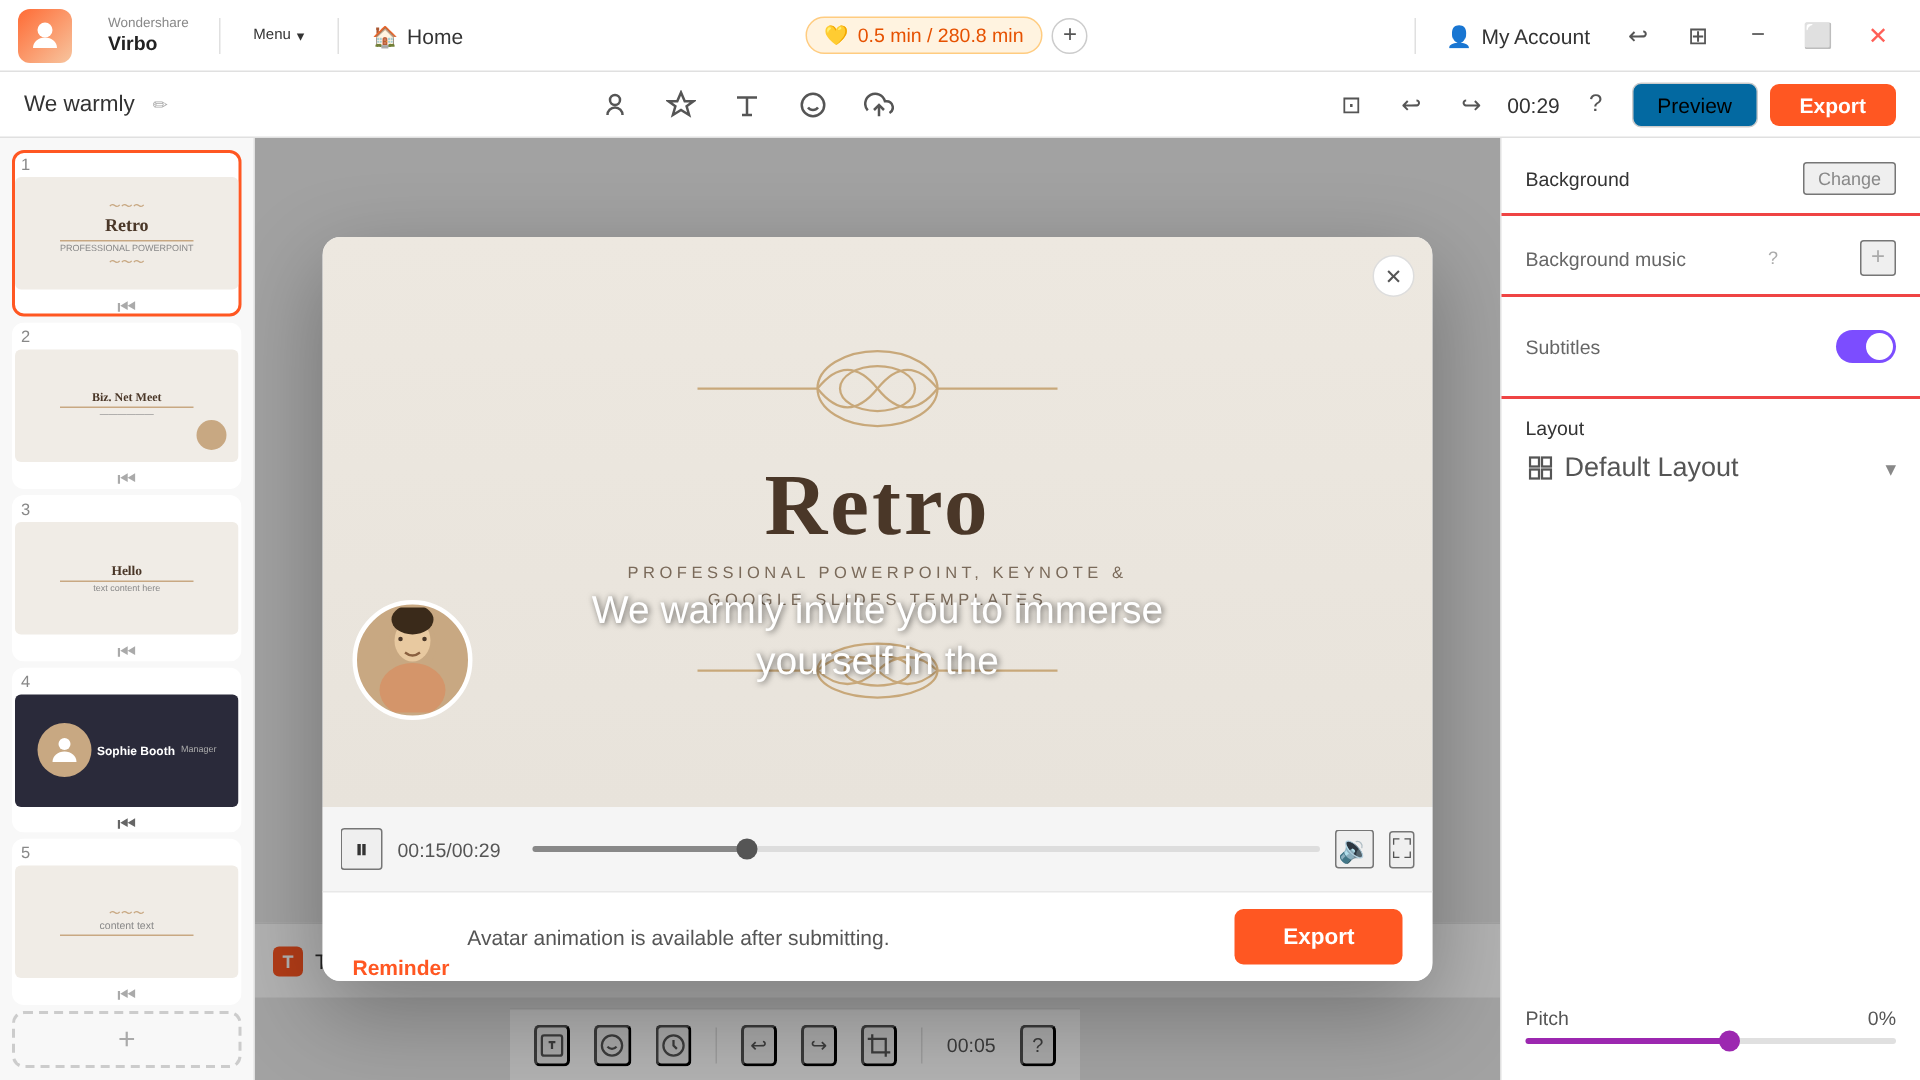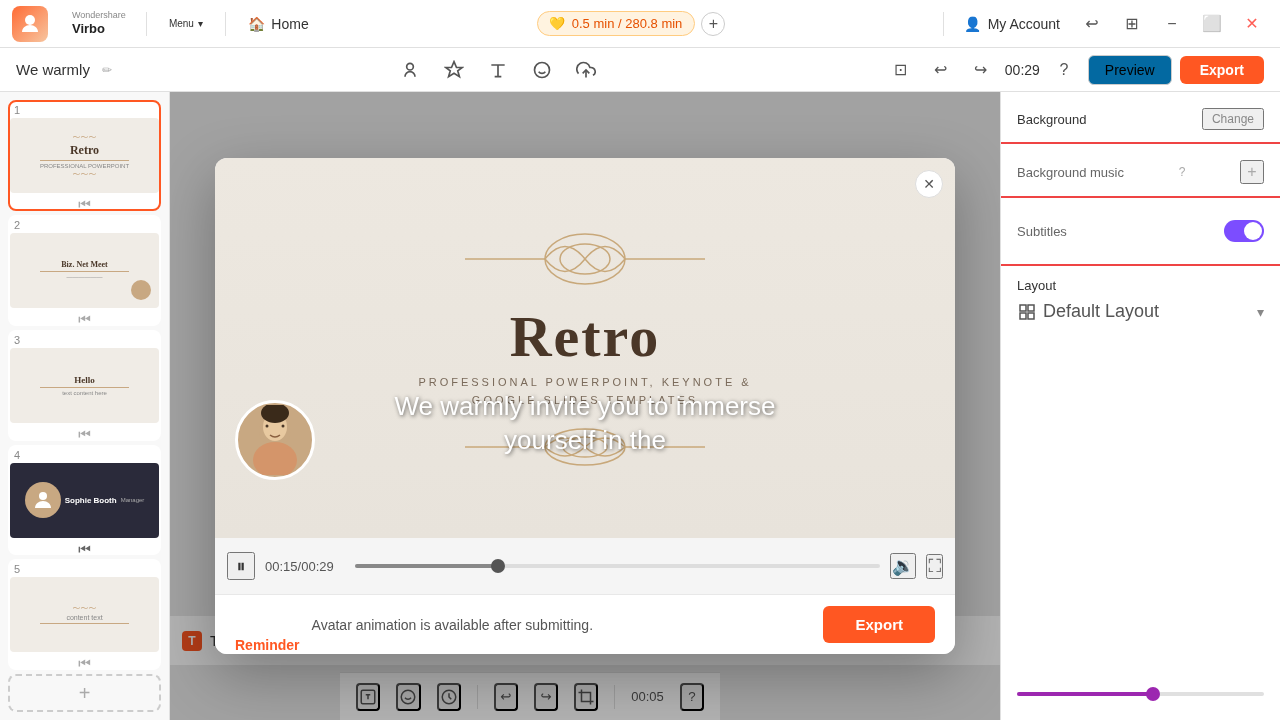--- a/index.html
+++ b/index.html
@@ -492,6 +492,10 @@
 
     <div class="bottom-section">
       <div class="slider-row">
+        <div class="slider-label">
+          <span>Pitch</span>
+          <span>0%</span>
+        </div>
         <div class="slider-track">
           <div class="slider-fill-pitch"></div>
           <div class="slider-thumb" style="left:calc(55% - 7px);"></div>

